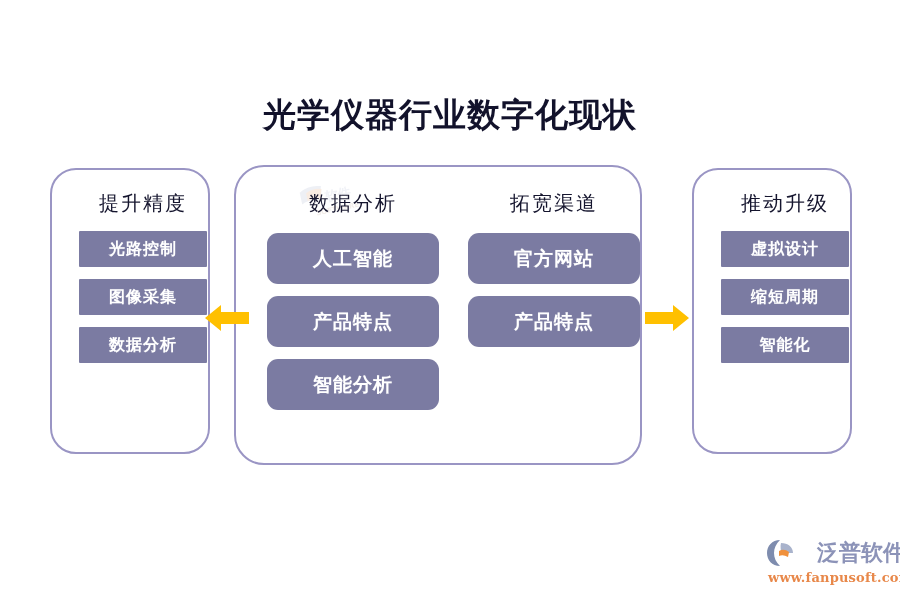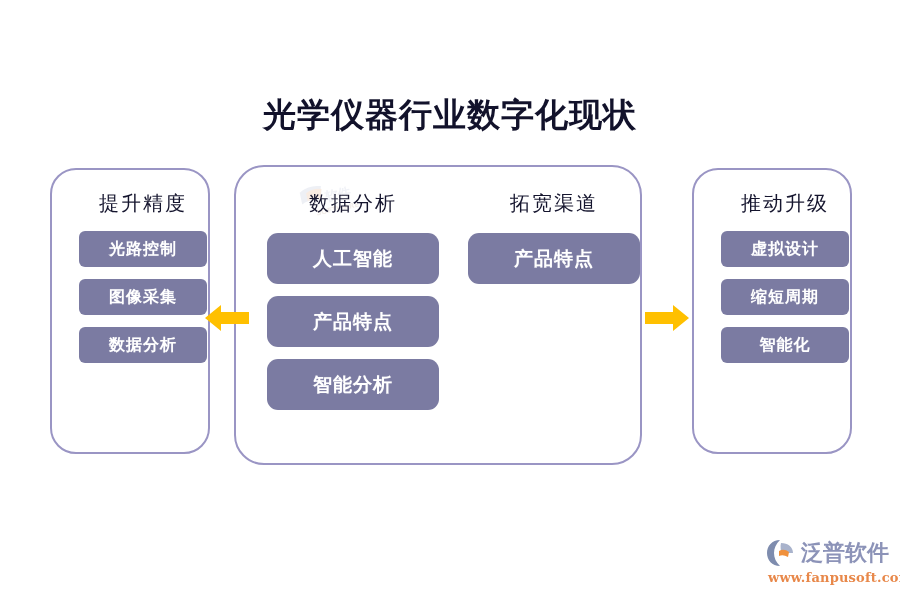--- a/index.html
+++ b/index.html
@@ -92,7 +92,7 @@
     box-sizing: border-box;
     background: #7b7ba2;
     color: #ffffff;
-    border-radius: 6px;
+    border-radius: 1px;
     font-family: "DejaVu Serif", "Liberation Serif", serif;
     font-weight: 700;
     font-size: 17px;

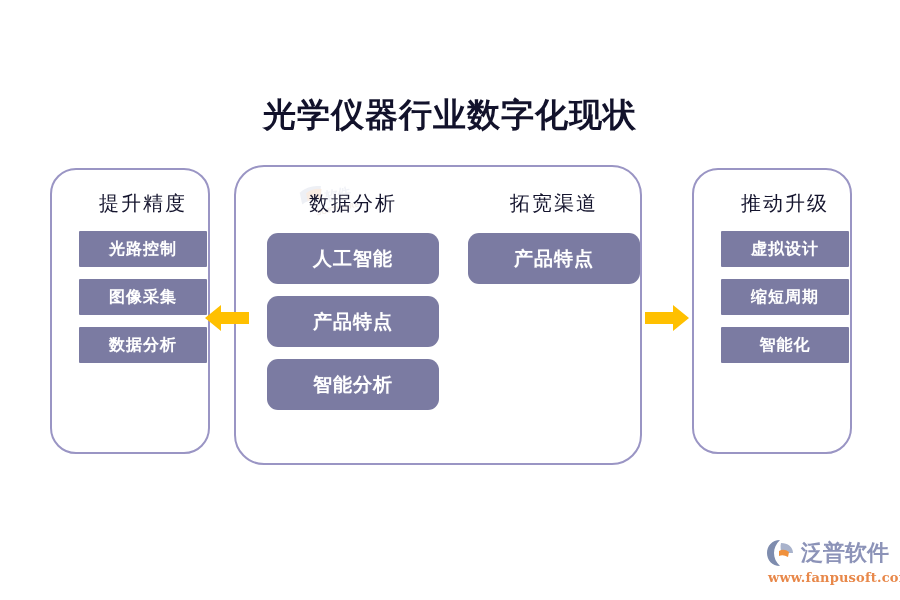--- a/index.html
+++ b/index.html
@@ -207,6 +207,7 @@
   <div class="column col-ch">
     <div class="col-heading">拓宽渠道</div>
     <div class="chip-stack">
+      <div class="chip">官方网站</div>
       <div class="chip">产品特点</div>
     </div>
   </div>

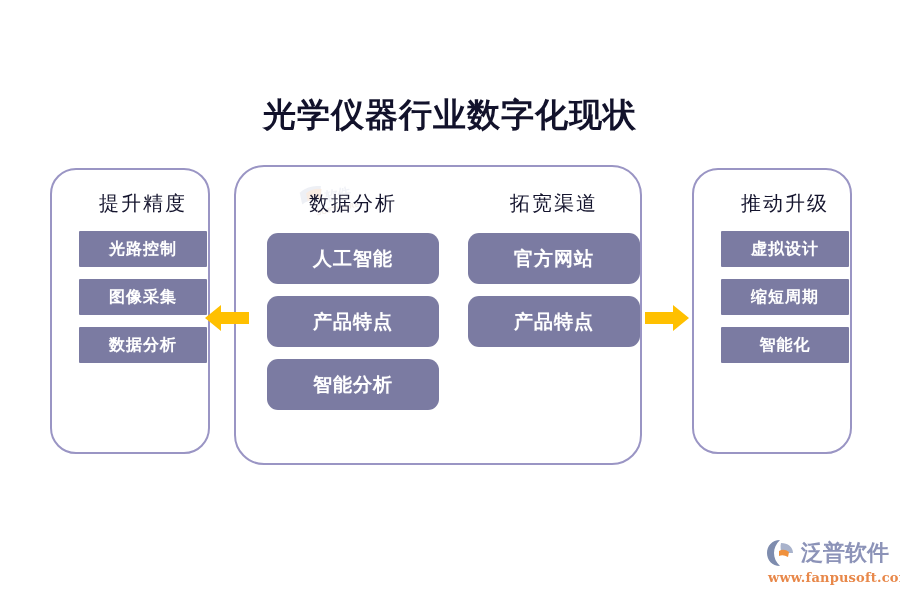--- a/index.html
+++ b/index.html
@@ -140,7 +140,7 @@
   .brand-row {
     display: flex;
     align-items: center;
-    gap: 5px;
+    gap: 21px;
     height: 30px;
   }
   .brand-mark { width: 30px; height: 28px; flex: 0 0 auto; }

